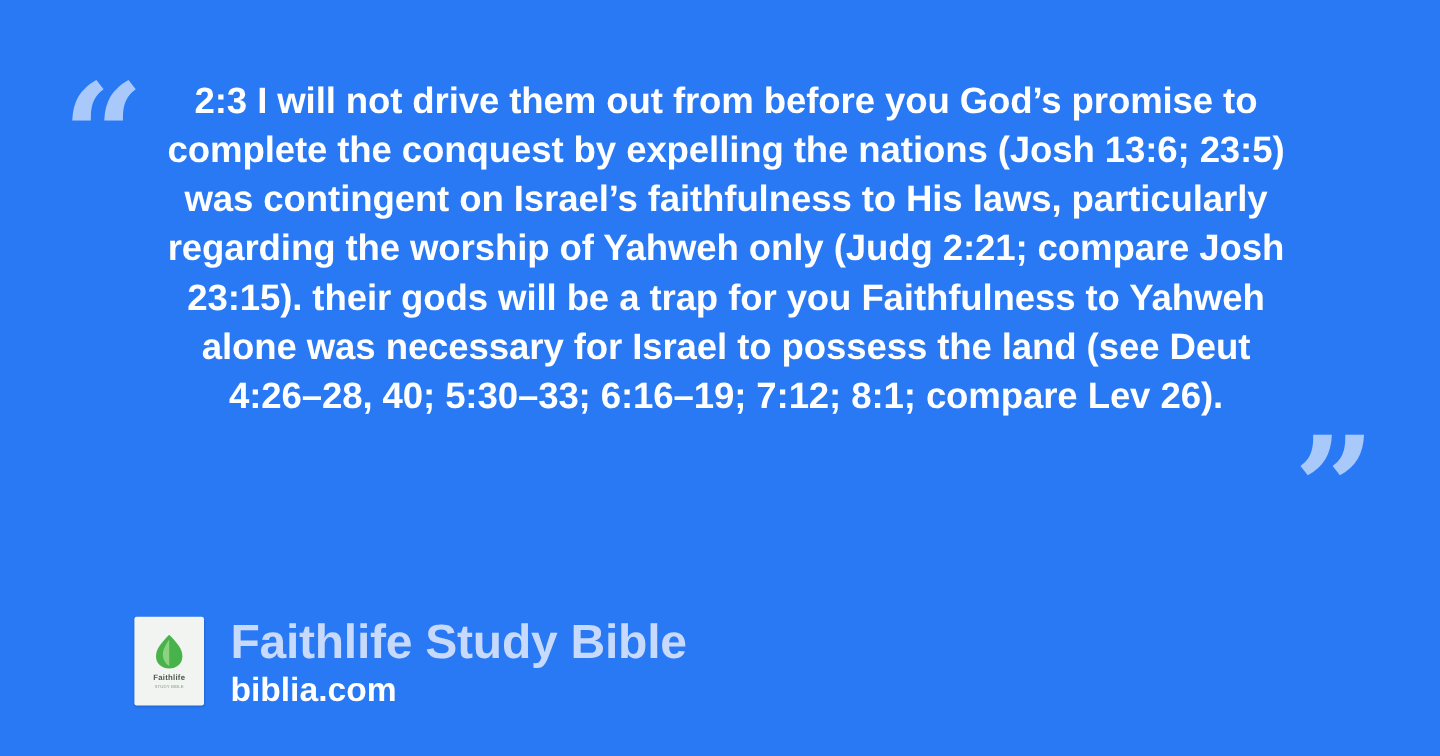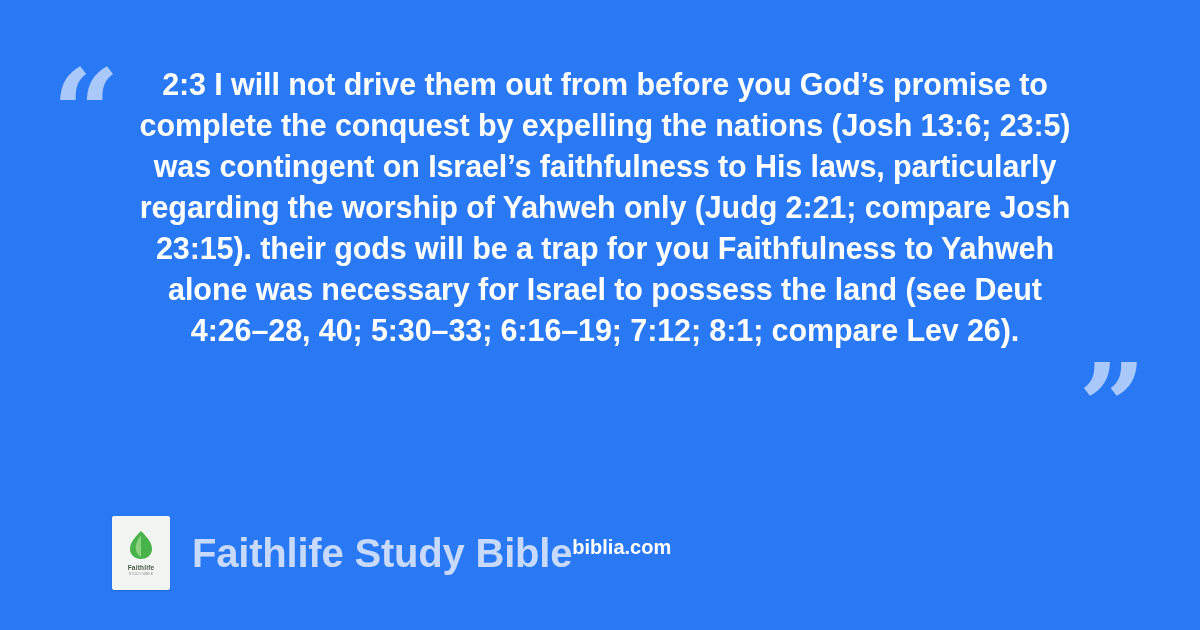--- a/index.html
+++ b/index.html
@@ -92,7 +92,7 @@
   .brand {
     margin-left: 22px;
     display: flex;
-    flex-direction: row;
+    flex-direction: column;
     justify-content: center;
   }
   .brand-title {

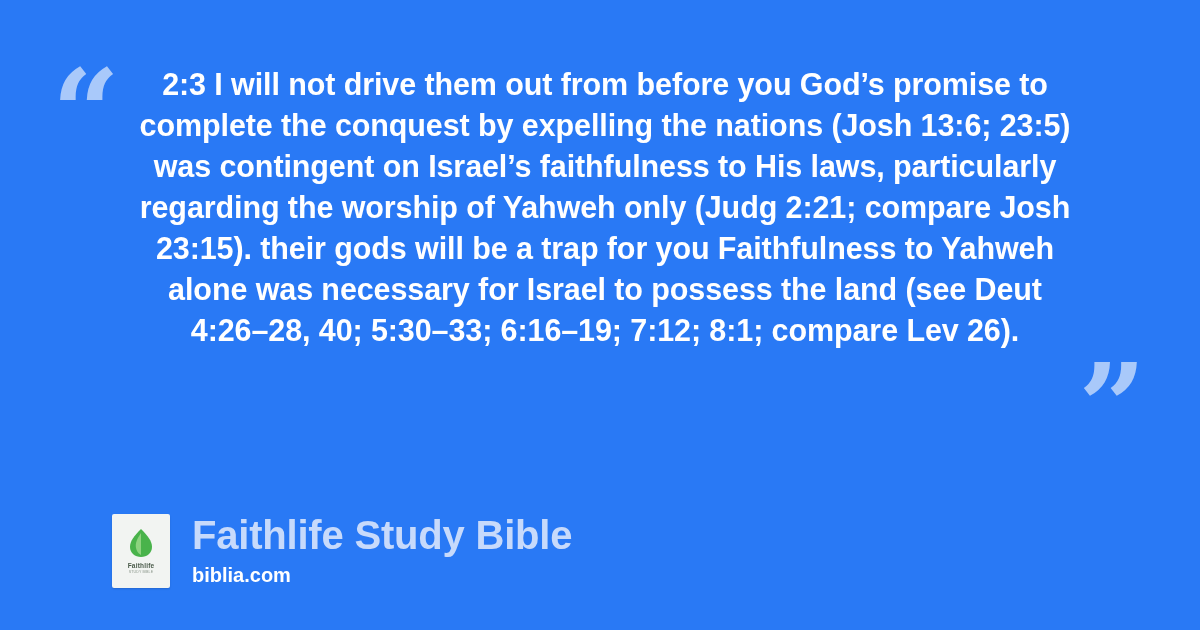--- a/index.html
+++ b/index.html
@@ -104,7 +104,7 @@
   }
   .brand-url {
     color: #FFFFFF;
-    font-size: 20px;
+    font-size: 28px;
     font-weight: 700;
     line-height: 30px;
     margin-top: 2px;

